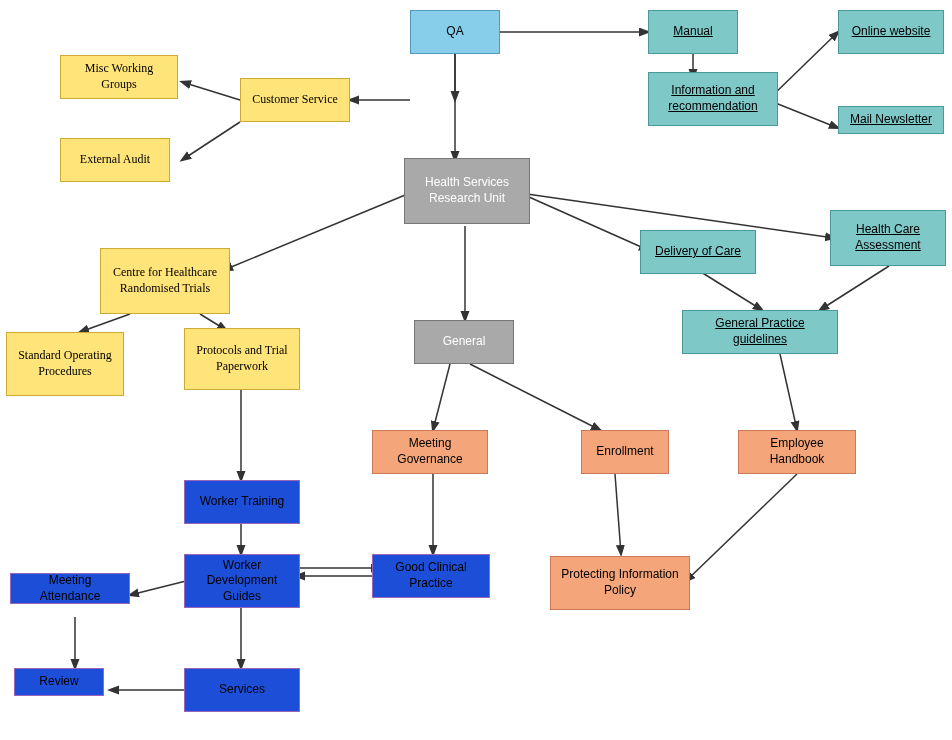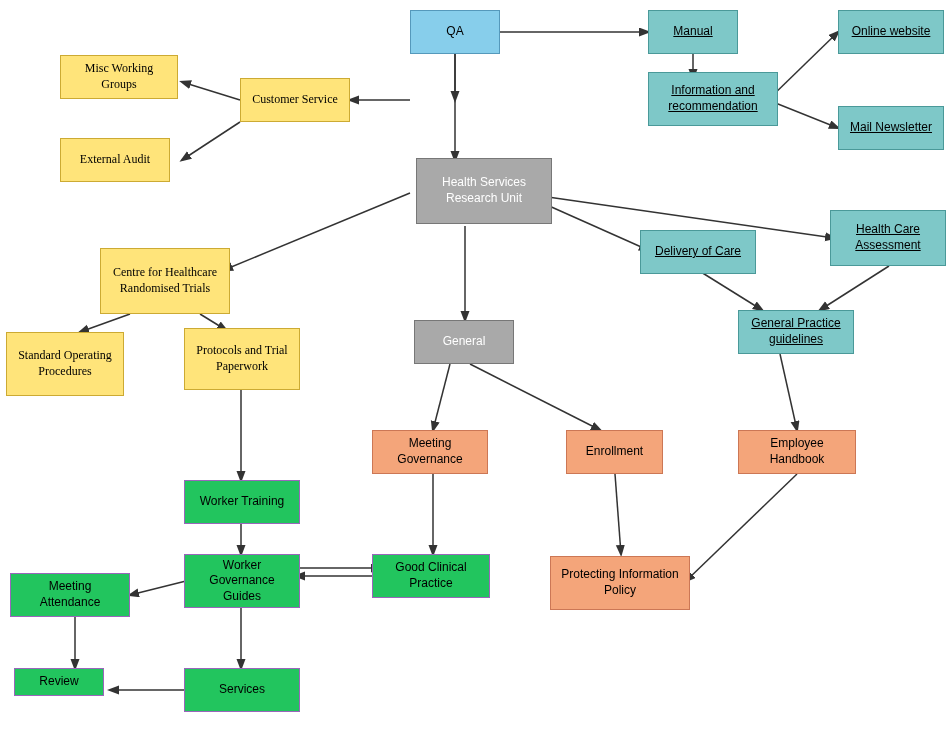--- a/index.html
+++ b/index.html
@@ -131,7 +131,7 @@
   <div class="node teal" style="left:838px;top:10px;width:106px;height:44px">Online website</div>
   <div class="node yellow" style="left:240px;top:78px;width:110px;height:44px">Customer Service</div>
   <div class="node teal" style="left:648px;top:72px;width:130px;height:54px">Information and recommendation</div>
-  <div class="node teal" style="left:838px;top:106px;width:106px;height:44px">Mail Newsletter</div>
+  <div class="node teal" style="left:838px;top:106px;width:106px;height:28px">Mail Newsletter</div>
   <div class="node yellow" style="left:60px;top:55px;width:118px;height:44px">Misc Working Groups</div>
   <div class="node yellow" style="left:60px;top:138px;width:110px;height:44px">External Audit</div>
   <div class="node gray" style="left:416px;top:158px;width:136px;height:66px">Health Services Research Unit</div>

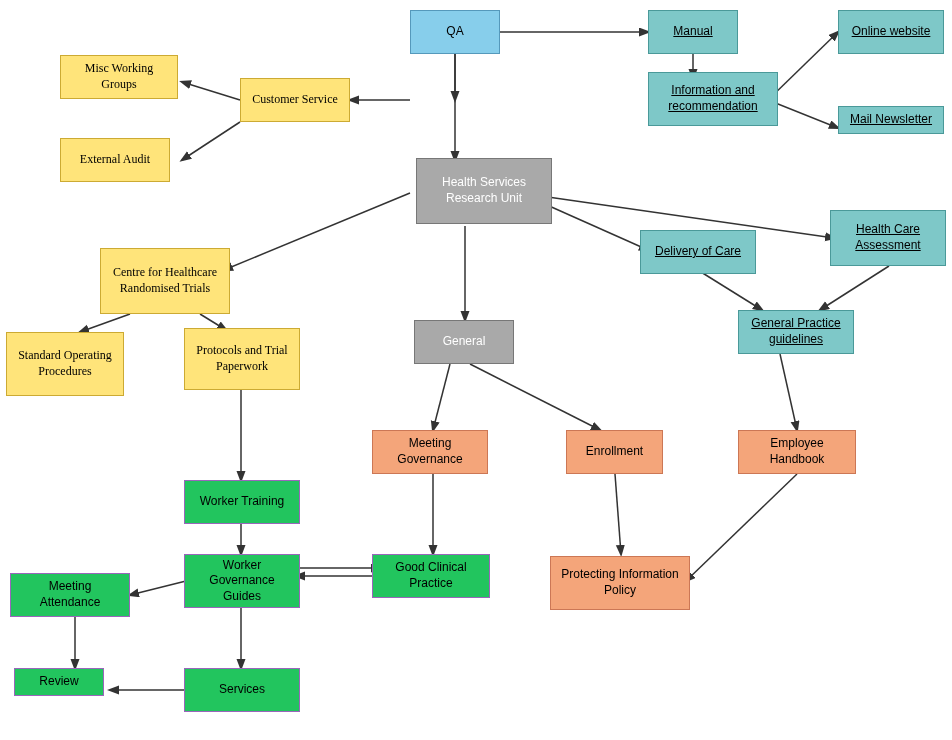--- a/index.html
+++ b/index.html
@@ -134,7 +134,7 @@
   <div class="node teal" style="left:838px;top:106px;width:106px;height:28px">Mail Newsletter</div>
   <div class="node yellow" style="left:60px;top:55px;width:118px;height:44px">Misc Working Groups</div>
   <div class="node yellow" style="left:60px;top:138px;width:110px;height:44px">External Audit</div>
-  <div class="node gray" style="left:416px;top:158px;width:136px;height:66px">Health Services Research Unit</div>
+  <div class="node gray" style="left:404px;top:158px;width:126px;height:66px">Health Services Research Unit</div>
   <div class="node teal" style="left:640px;top:230px;width:116px;height:44px">Delivery of Care</div>
   <div class="node teal" style="left:830px;top:210px;width:116px;height:56px">Health Care Assessment</div>
   <div class="node yellow" style="left:100px;top:248px;width:130px;height:66px">Centre for Healthcare Randomised Trials</div>

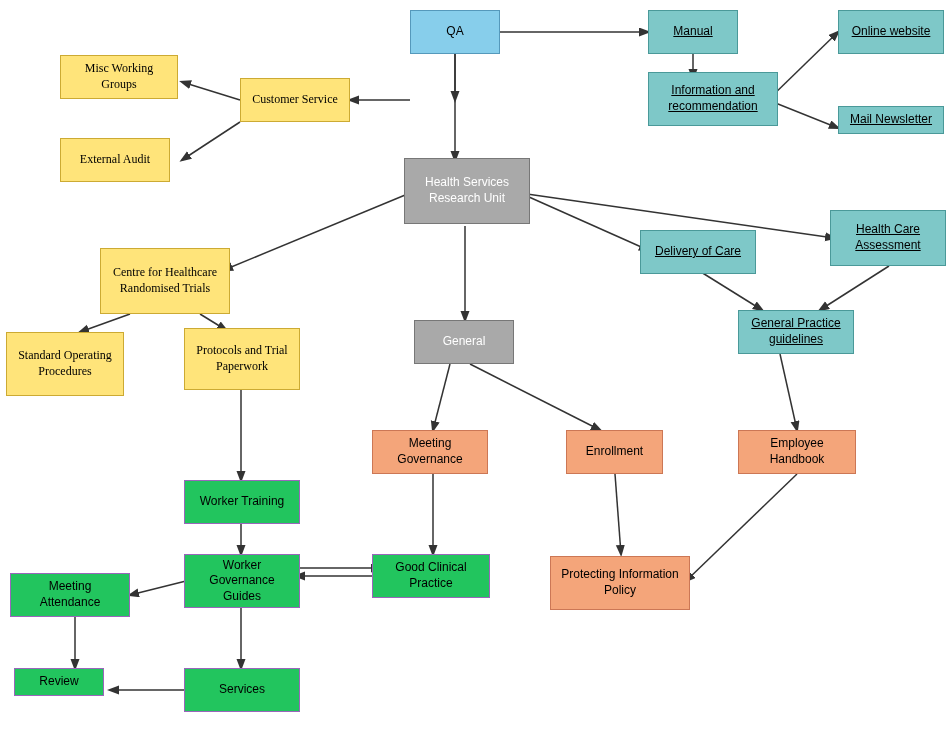--- a/index.html
+++ b/index.html
@@ -138,7 +138,7 @@
   <div class="node teal" style="left:640px;top:230px;width:116px;height:44px">Delivery of Care</div>
   <div class="node teal" style="left:830px;top:210px;width:116px;height:56px">Health Care Assessment</div>
   <div class="node yellow" style="left:100px;top:248px;width:130px;height:66px">Centre for Healthcare Randomised Trials</div>
-  <div class="node teal" style="left:738px;top:310px;width:116px;height:44px">General Practice guidelines</div>
+  <div class="node teal" style="left:682px;top:310px;width:156px;height:44px">General Practice guidelines</div>
   <div class="node yellow" style="left:6px;top:332px;width:118px;height:64px">Standard Operating Procedures</div>
   <div class="node gray" style="left:414px;top:320px;width:100px;height:44px">General</div>
   <div class="node yellow" style="left:184px;top:328px;width:116px;height:62px">Protocols and Trial Paperwork</div>

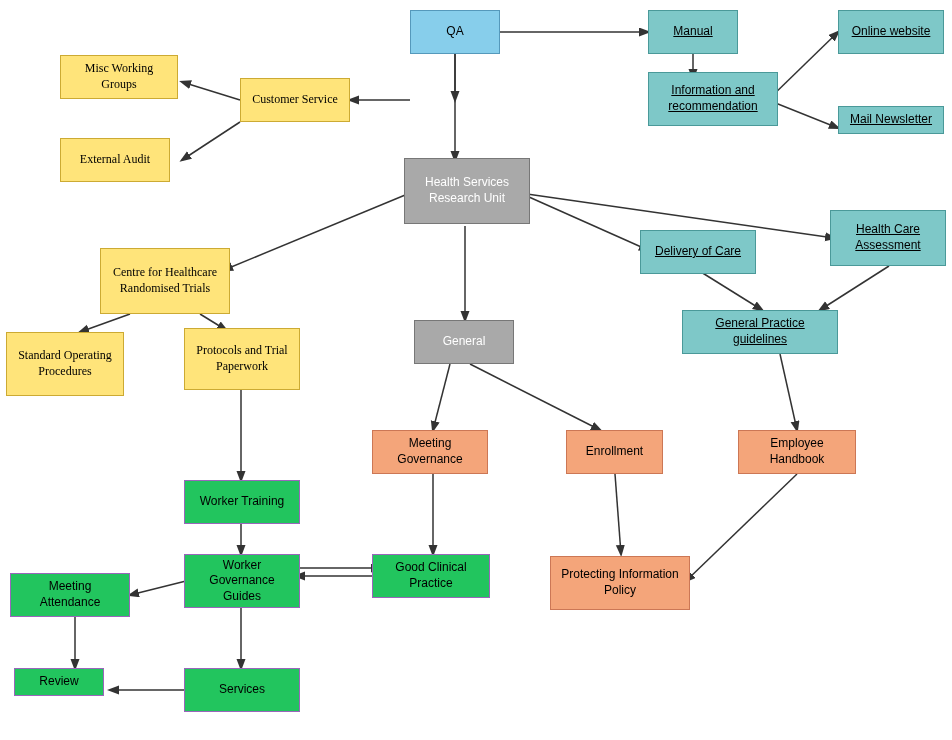--- a/index.html
+++ b/index.html
@@ -143,7 +143,7 @@
   <div class="node gray" style="left:414px;top:320px;width:100px;height:44px">General</div>
   <div class="node yellow" style="left:184px;top:328px;width:116px;height:62px">Protocols and Trial Paperwork</div>
   <div class="node salmon" style="left:372px;top:430px;width:116px;height:44px">Meeting Governance</div>
-  <div class="node salmon" style="left:566px;top:430px;width:97px;height:44px">Enrollment</div>
+  <div class="node salmon" style="left:581px;top:430px;width:88px;height:44px">Enrollment</div>
   <div class="node salmon" style="left:738px;top:430px;width:118px;height:44px">Employee Handbook</div>
   <div class="node purple" style="left:184px;top:480px;width:116px;height:44px">Worker Training</div>
   <div class="node purple" style="left:372px;top:554px;width:118px;height:44px">Good Clinical Practice</div>

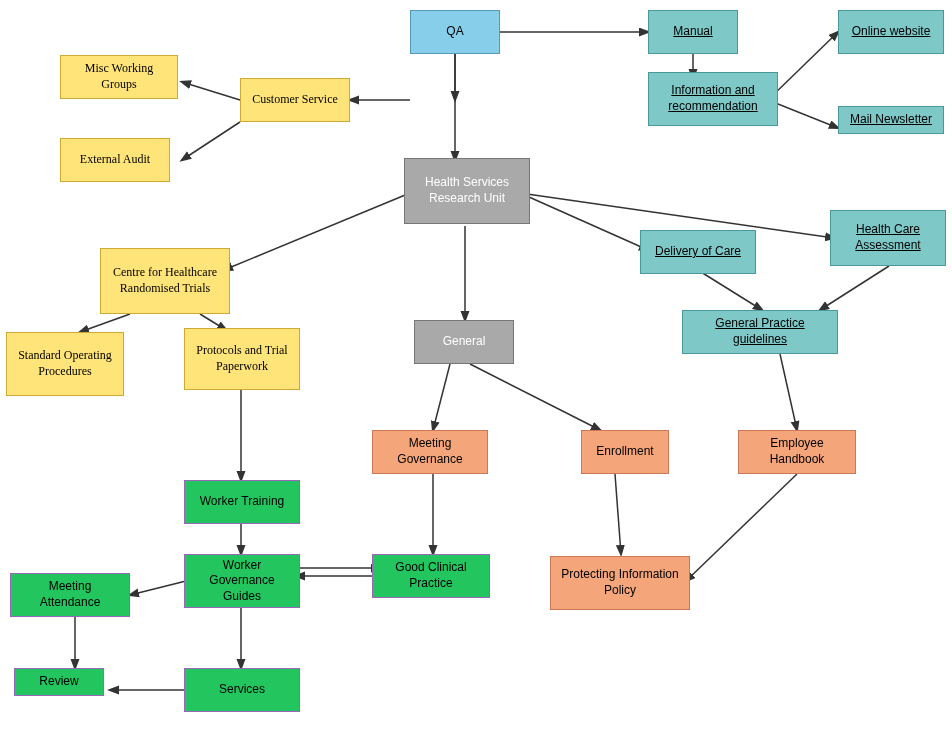--- a/index.html
+++ b/index.html
@@ -34,7 +34,7 @@
     .yellow  { background: #FFE47A; border-color: #ccaa33; font-family: Liberation Serif, serif; }
     .gray    { background: #A9A9A9; border-color: #777; color: #fff; }
     .salmon  { background: #F4A57A; border-color: #cc7755; }
-    .purple  { background: #22c55e; border-color: #9966bb; }
+    .purple  { background: #1d4ed8; border-color: #9966bb; }
     svg.arrows {
       position: absolute;
       top: 0; left: 0;

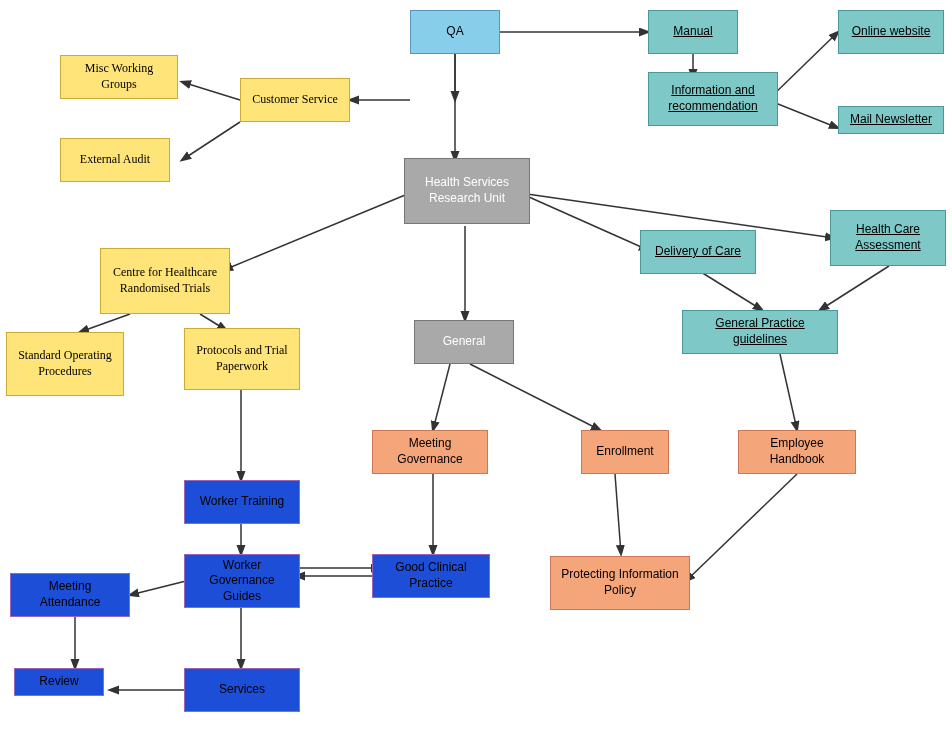--- a/index.html
+++ b/index.html
@@ -147,7 +147,7 @@
   <div class="node salmon" style="left:738px;top:430px;width:118px;height:44px">Employee Handbook</div>
   <div class="node purple" style="left:184px;top:480px;width:116px;height:44px">Worker Training</div>
   <div class="node purple" style="left:372px;top:554px;width:118px;height:44px">Good Clinical Practice</div>
-  <div class="node purple" style="left:184px;top:554px;width:116px;height:54px">Worker Governance Guides</div>
+  <div class="node purple" style="left:184px;top:554px;width:116px;height:54px">Worker Development Guides</div>
   <div class="node salmon" style="left:550px;top:556px;width:140px;height:54px">Protecting Information Policy</div>
   <div class="node purple" style="left:10px;top:573px;width:120px;height:44px">Meeting Attendance</div>
   <div class="node purple" style="left:184px;top:668px;width:116px;height:44px">Services</div>

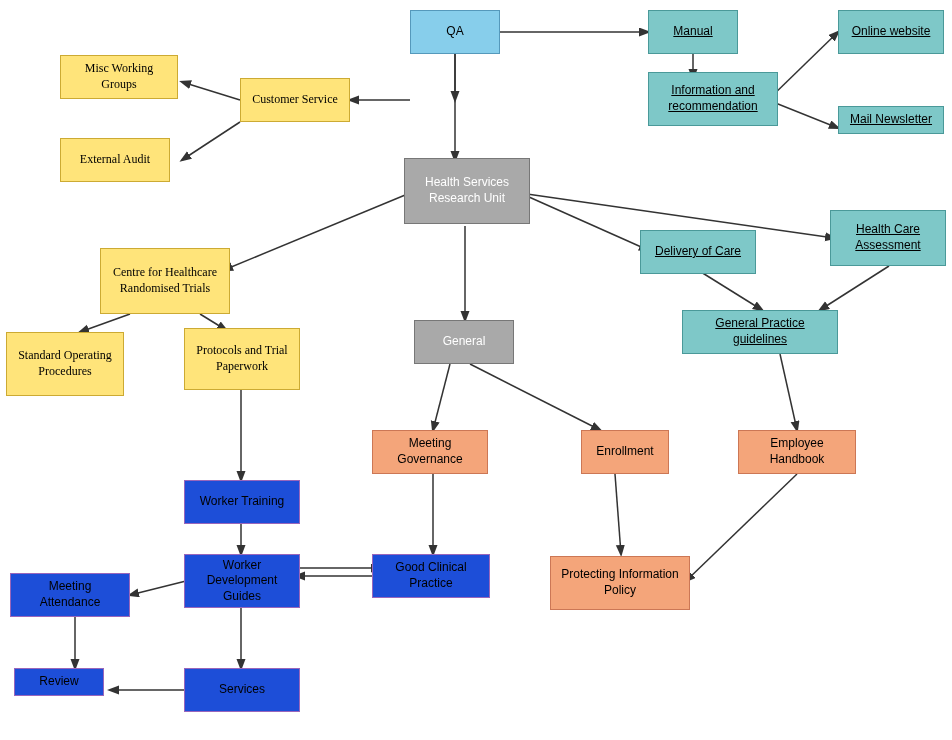--- a/index.html
+++ b/index.html
@@ -149,7 +149,7 @@
   <div class="node purple" style="left:372px;top:554px;width:118px;height:44px">Good Clinical Practice</div>
   <div class="node purple" style="left:184px;top:554px;width:116px;height:54px">Worker Development Guides</div>
   <div class="node salmon" style="left:550px;top:556px;width:140px;height:54px">Protecting Information Policy</div>
-  <div class="node purple" style="left:10px;top:573px;width:120px;height:44px">Meeting Attendance</div>
+  <div class="node purple" style="left:10px;top:573px;width:120px;height:31px">Meeting Attendance</div>
   <div class="node purple" style="left:184px;top:668px;width:116px;height:44px">Services</div>
   <div class="node purple" style="left:14px;top:668px;width:90px;height:28px">Review</div>
 

